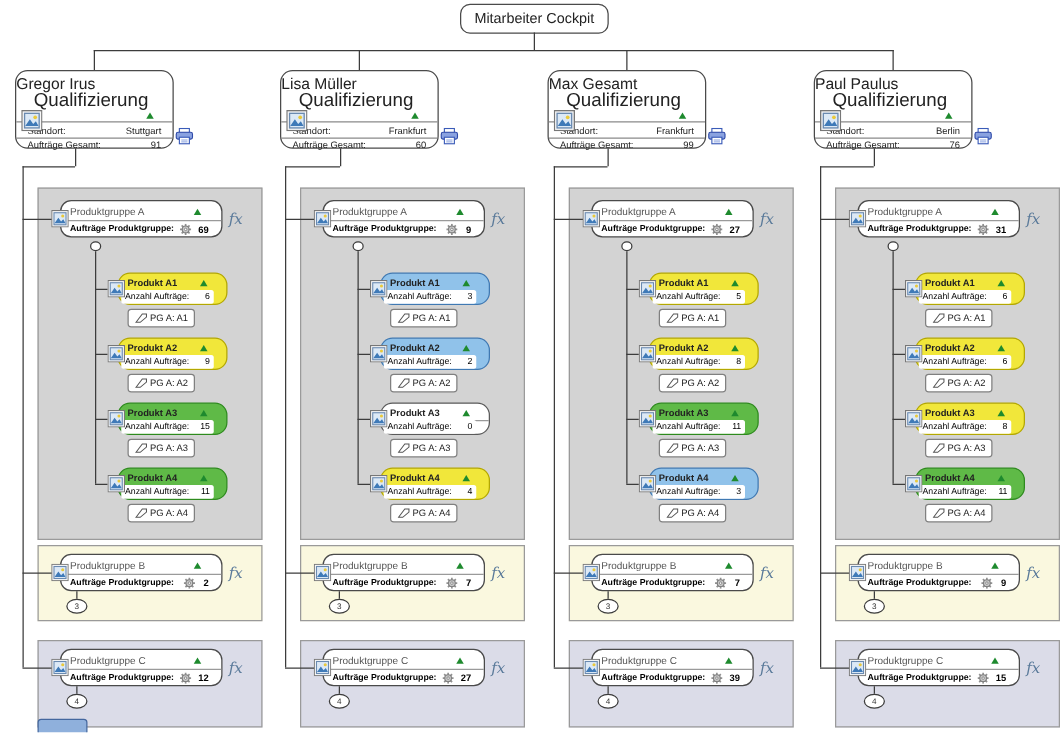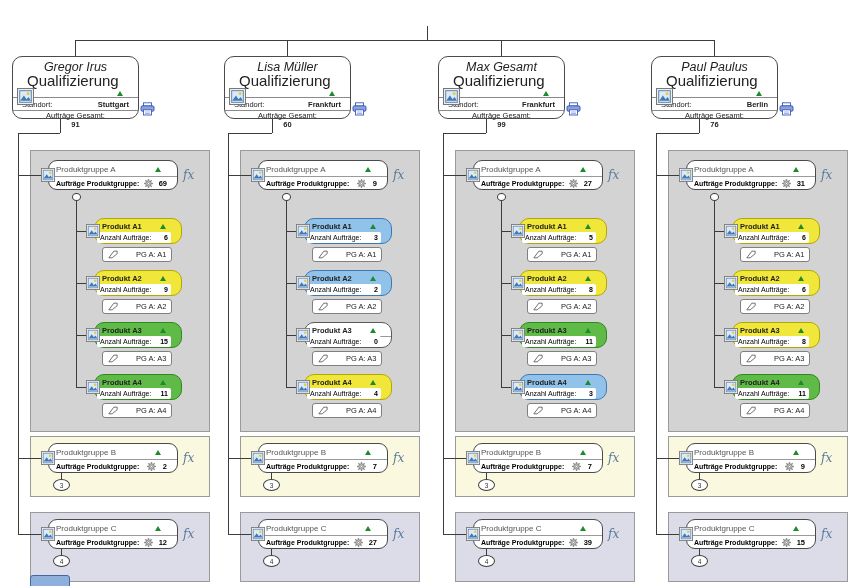--- a/index.html
+++ b/index.html
@@ -53,6 +53,9 @@
 <body>
 
 <div id="canvas" class="canvas">
+  <div class="root-topic">
+    <span>Mitarbeiter Cockpit</span>
+  </div>
 <div class="vline" style="left:427px;top:26px;height:14px"></div>
     <div class="hline" style="left:75px;top:40px;width:640px"></div>
     <div class="vline" style="left:75px;top:40px;height:16px"></div>

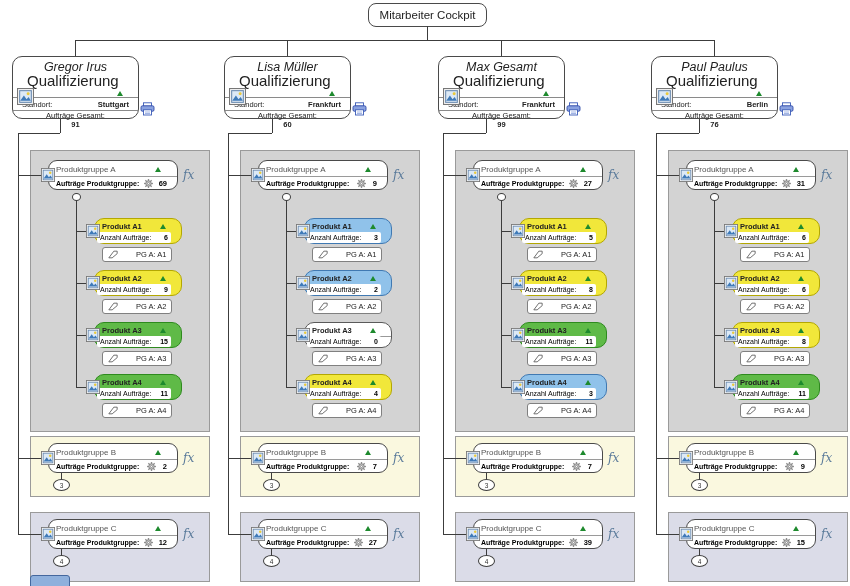--- a/index.html
+++ b/index.html
@@ -17,7 +17,7 @@
               display:flex;align-items:center;justify-content:center;font-size:11.5px;color:#222;}
   .card{position:absolute;width:127px;height:63px;background:#fff;border:1.6px solid #4a4a4a;
         border-radius:10px;box-sizing:border-box;}
-  .card-name{font-size:12.5px;text-align:center;margin-top:3px;line-height:14px;font-style:italic;}
+  .card-name{font-size:12.5px;margin-top:3px;line-height:14px;}
   .card-sub{font-size:15px;padding-left:14px;line-height:14px;}
   .card-tri{position:absolute;right:15px;top:25px;}
   .card-row1,.card-row2{position:absolute;left:0;right:0;display:flex;justify-content:space-between;

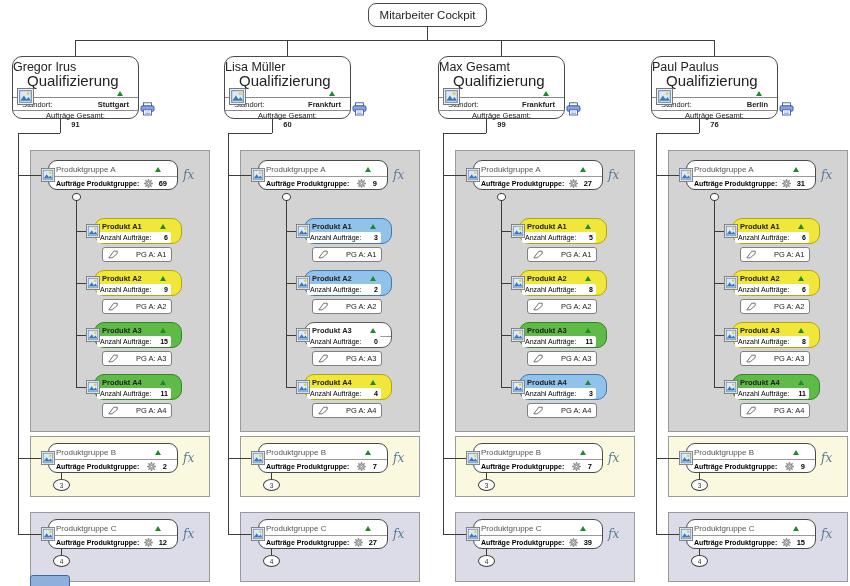--- a/index.html
+++ b/index.html
@@ -24,7 +24,7 @@
         align-items:center;padding:0 9px;font-size:7.5px;border-top:1px solid #8a8a8a;}
   .card-row1{top:40px;height:13px;}
   .card-row2{top:53px;height:9px;flex-direction:column;}
-  .bold{font-weight:bold;}
+  .bold{font-weight:normal;}
   .tri{width:0;height:0;border-left:3.5px solid transparent;border-right:3.5px solid transparent;
        border-bottom:5px solid var(--tri,#1e8a2e);display:inline-block;}
   .group-row1{height:14px;display:flex;align-items:center;justify-content:space-between;

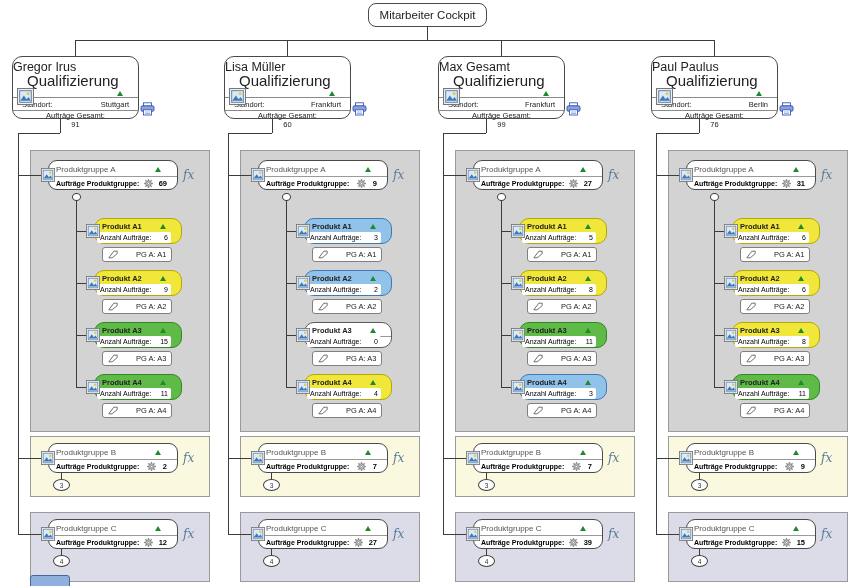--- a/index.html
+++ b/index.html
@@ -23,7 +23,7 @@
   .card-row1,.card-row2{position:absolute;left:0;right:0;display:flex;justify-content:space-between;
         align-items:center;padding:0 9px;font-size:7.5px;border-top:1px solid #8a8a8a;}
   .card-row1{top:40px;height:13px;}
-  .card-row2{top:53px;height:9px;flex-direction:column;}
+  .card-row2{top:53px;height:9px;}
   .bold{font-weight:normal;}
   .tri{width:0;height:0;border-left:3.5px solid transparent;border-right:3.5px solid transparent;
        border-bottom:5px solid var(--tri,#1e8a2e);display:inline-block;}

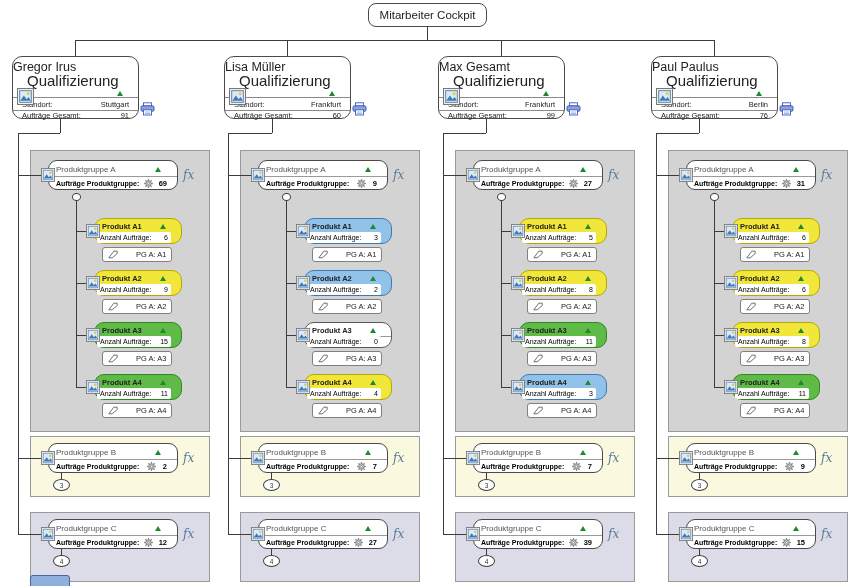--- a/index.html
+++ b/index.html
@@ -38,7 +38,7 @@
        border-radius:2px;display:flex;align-items:center;justify-content:space-between;
        padding:0 3px;font-size:7px;color:#000;box-sizing:border-box;white-space:nowrap;}
   .tag-chip{position:absolute;background:#fff;border:1px solid #808080;border-radius:3px;height:15px;
-       display:inline-flex;align-items:center;gap:18px;padding:0 5px;font-size:7.5px;color:#222;
+       display:inline-flex;align-items:center;gap:2px;padding:0 5px;font-size:7.5px;color:#222;
        box-sizing:border-box;white-space:nowrap;}
   .fx{position:absolute;font-family:"DejaVu Serif",serif;font-style:italic;font-size:12px;
       color:var(--fx,#5a7a9a);}

